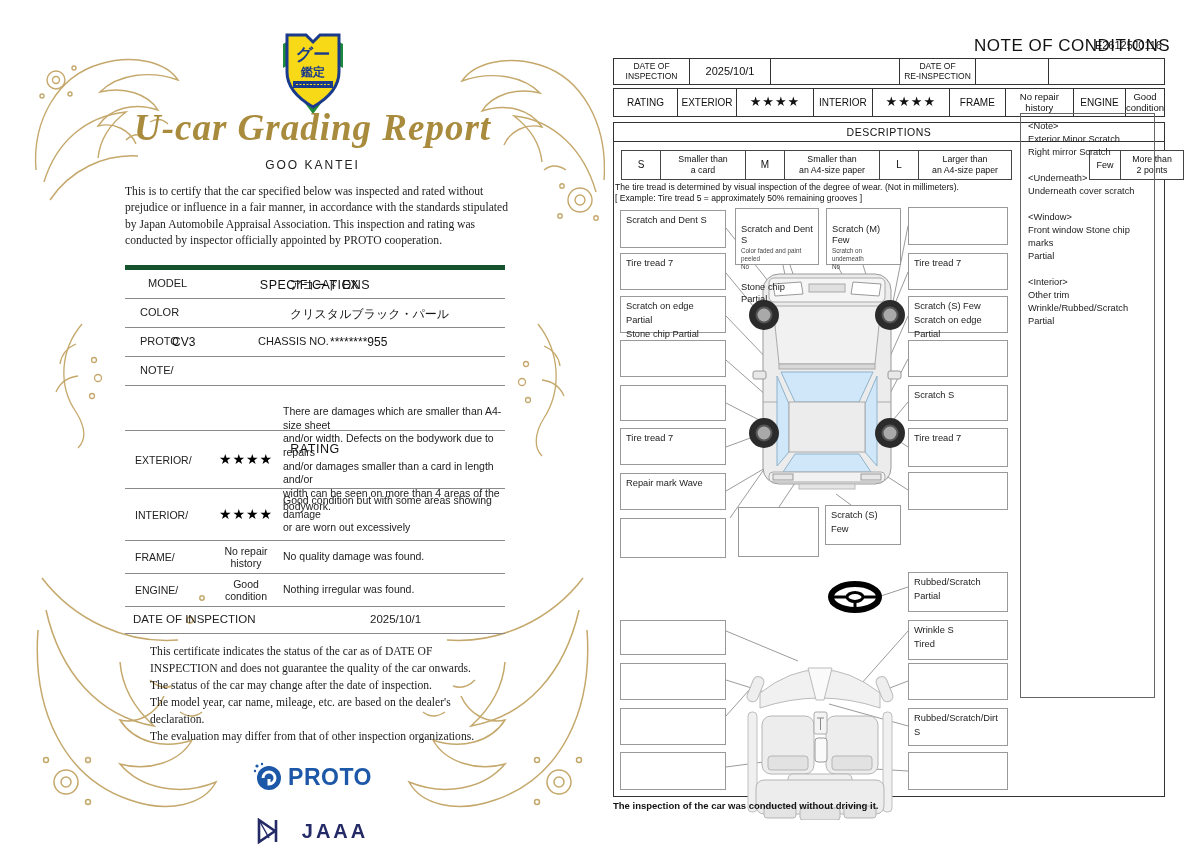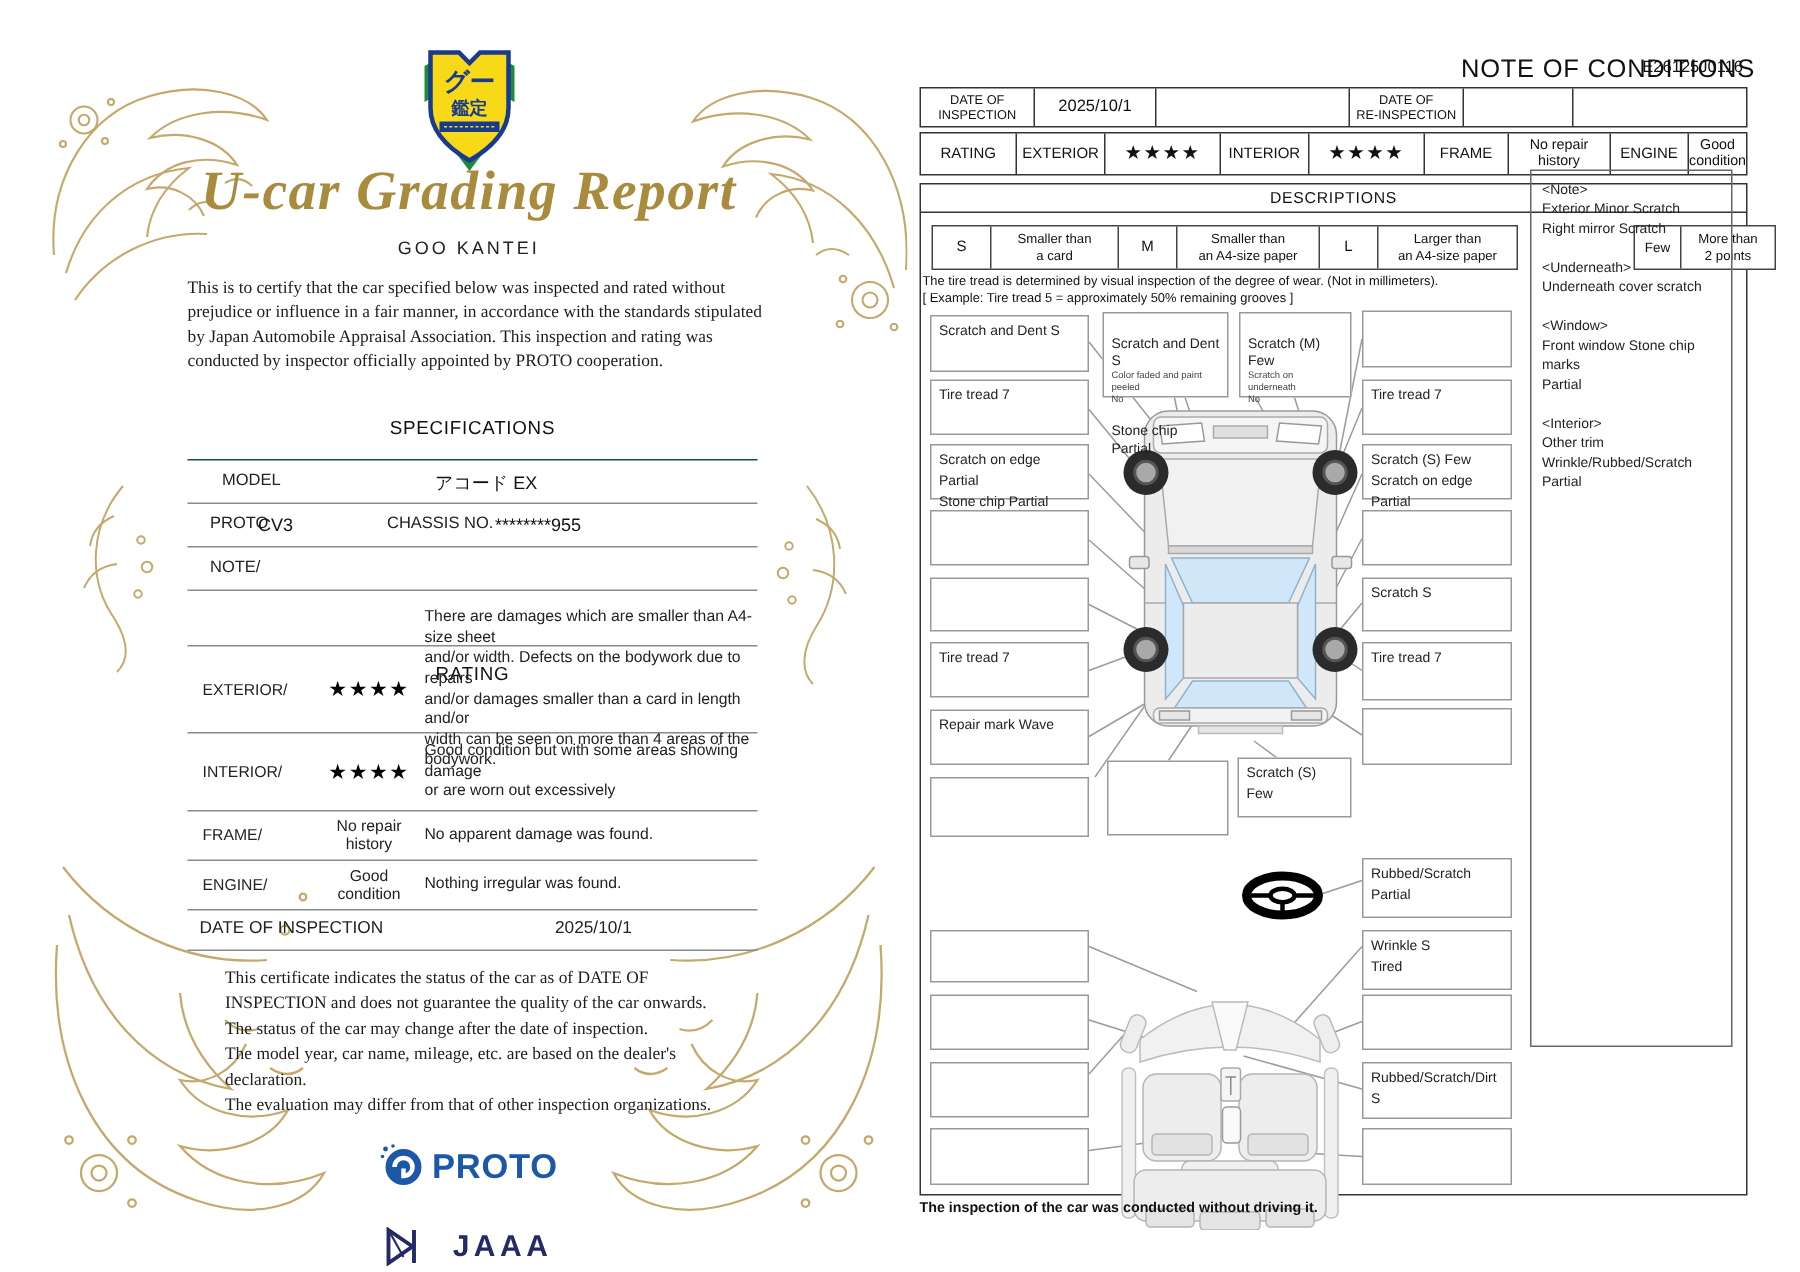--- a/index.html
+++ b/index.html
@@ -19,7 +19,7 @@
     white-space:pre-line;color:#1c1c1c;}
   .lp-sec-head{position:absolute;left:95px;width:380px;text-align:center;
     font-size:12.5px;letter-spacing:.5px;color:#111;margin-top:29px;}
-  .spec-table{position:absolute;left:95px;top:245px;width:380px;border-top:1px solid #14532d;margin-top:41px;}
+  .spec-table{position:absolute;left:95px;top:245px;width:380px;border-top:5px solid #14532d;}
   .spec-row{height:28px;border-bottom:1px solid #8a8a8a;position:relative;}
   .spec-row span{position:absolute;top:7px;font-size:11px;color:#222;}
   .spec-val{font-size:12px !important;color:#111 !important;}

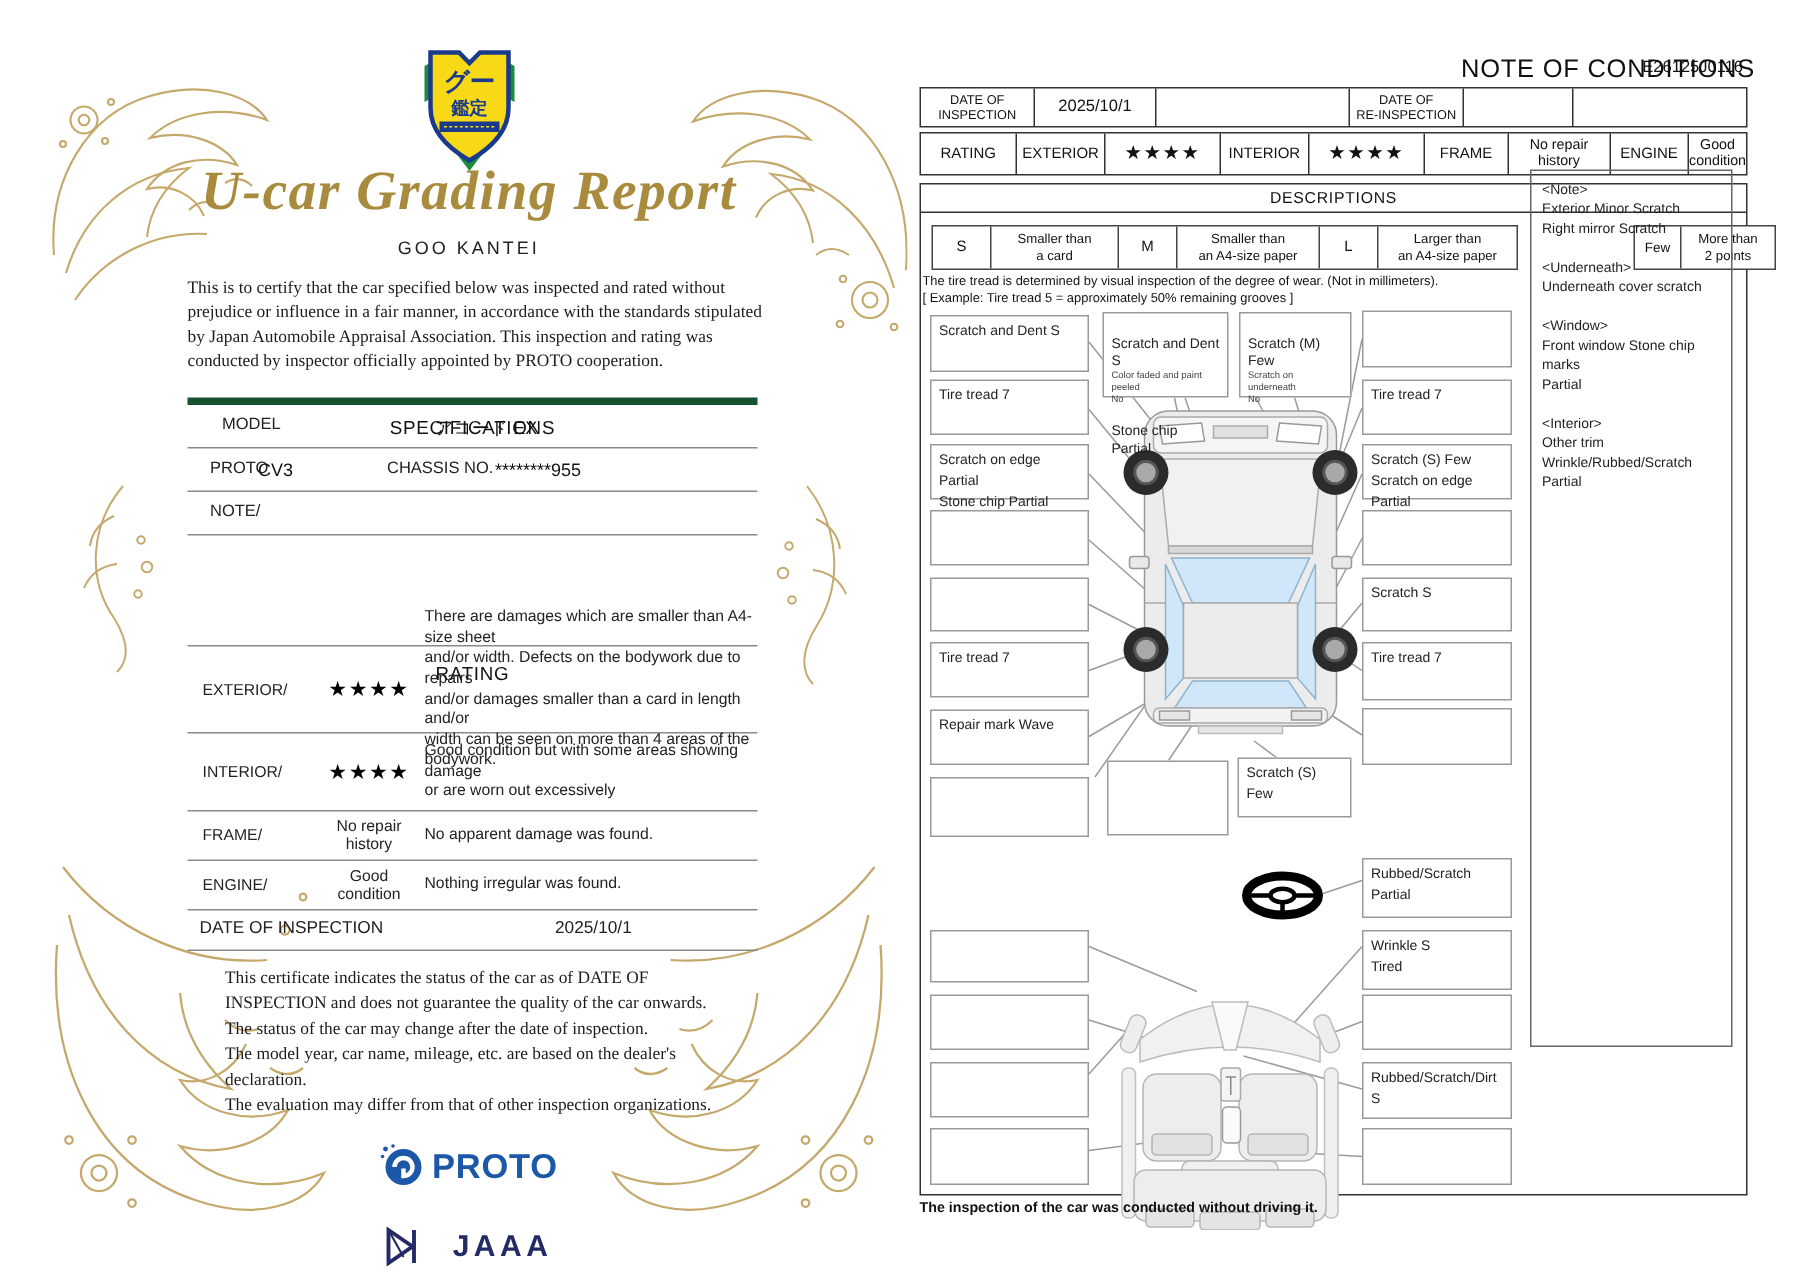--- a/index.html
+++ b/index.html
@@ -180,6 +180,10 @@
       <span class="spec-val" style="left:165px">アコード EX</span>
     </div>
     <div class="spec-row">
+      <span style="left:15px">COLOR</span>
+      <span class="spec-val" style="left:165px">クリスタルブラック・パール</span>
+    </div>
+    <div class="spec-row">
       <span style="left:15px">PROTO</span>
       <span class="spec-val" style="left:47px">CV3</span>
       <span style="left:133px">CHASSIS NO.</span>

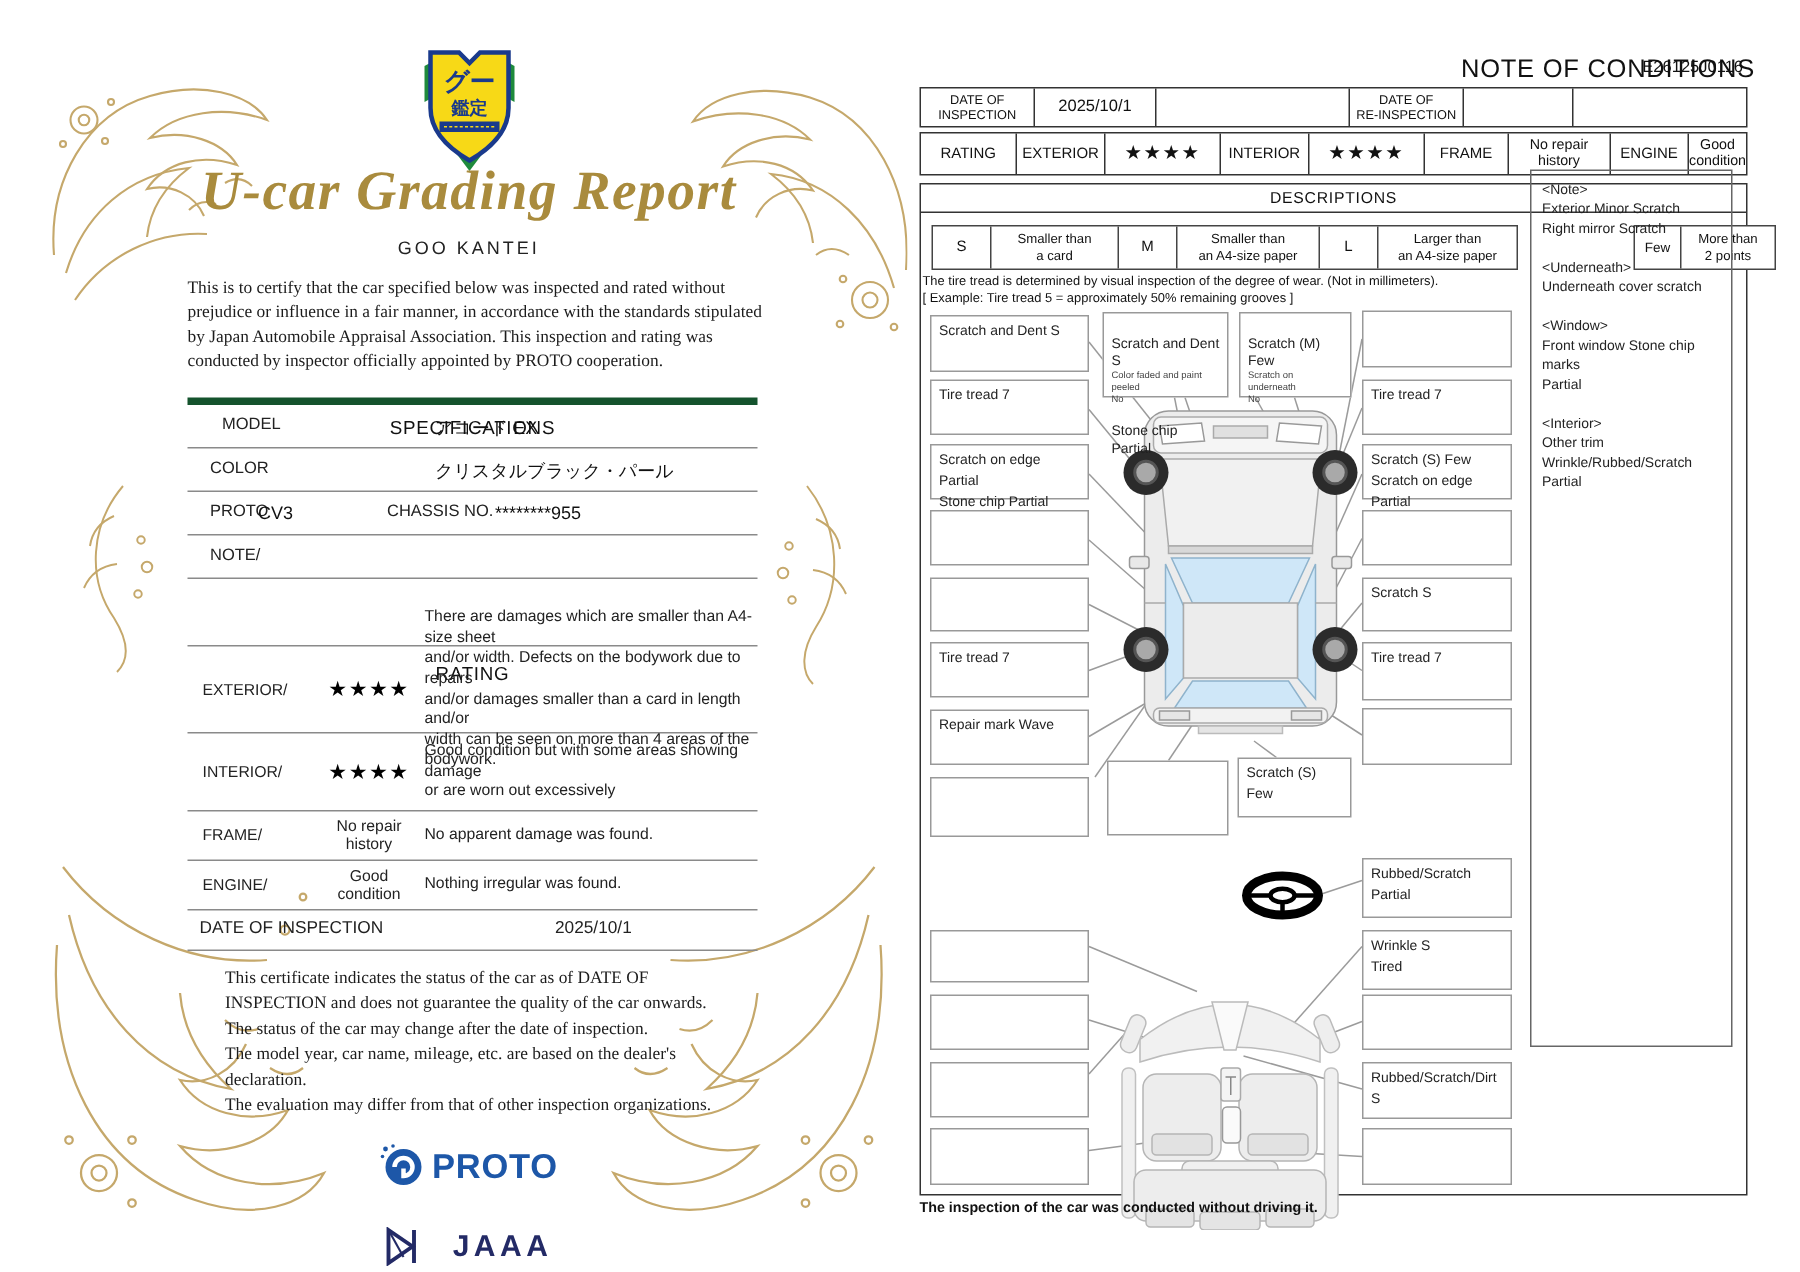--- a/index.html
+++ b/index.html
@@ -214,7 +214,7 @@
       <div class="rate-label">FRAME/</div>
       <div class="rate-grade">No repair
 history</div>
-      <div class="rate-desc">No apparent damage was found.</div>
+      <div class="rate-desc">No quality damage was found.</div>
     </div>
     <div class="rate-row" style="height:32px">
       <div class="rate-label">ENGINE/</div>

